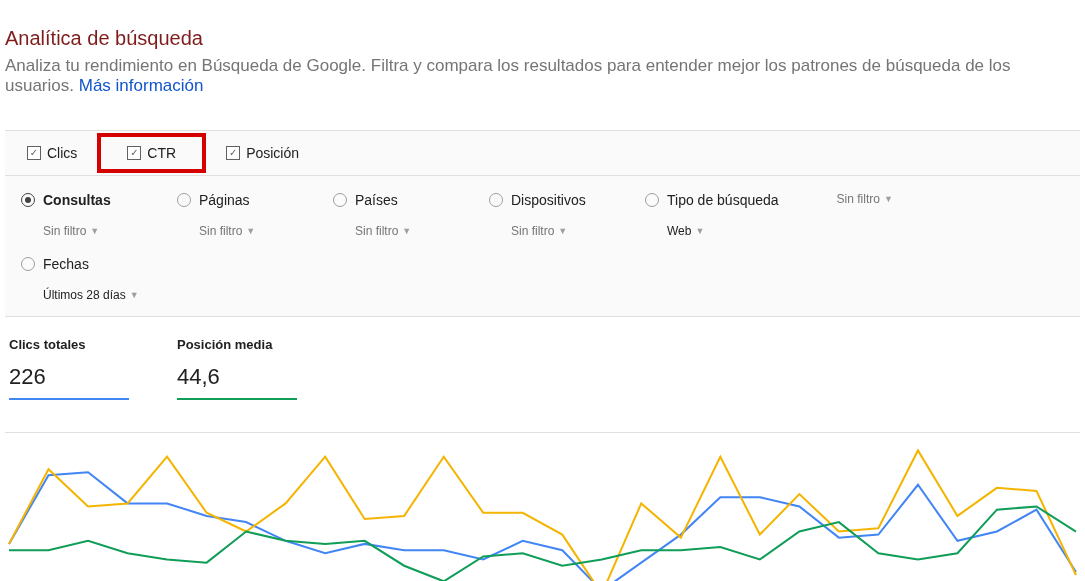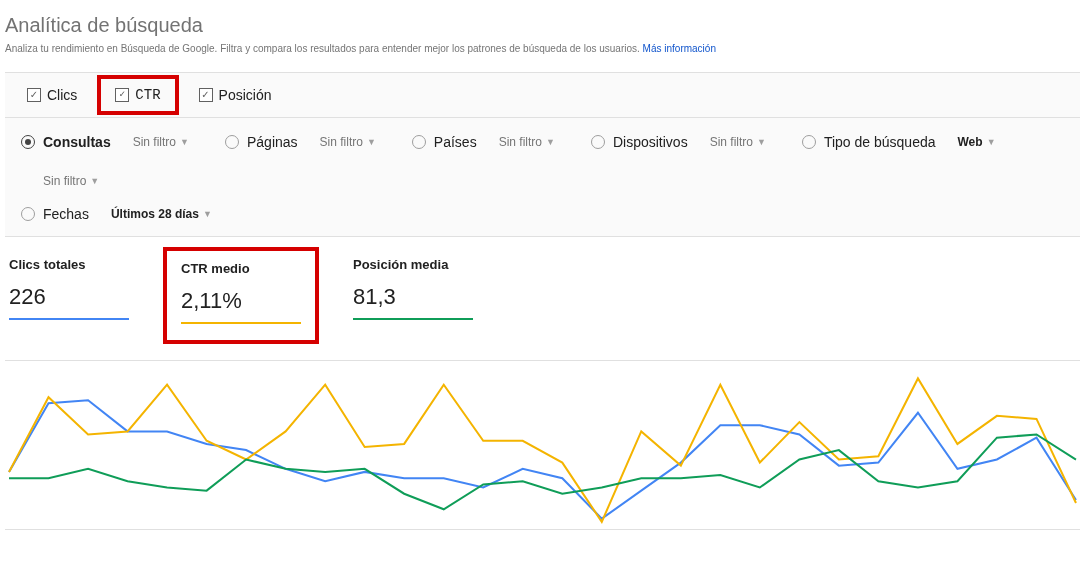--- a/index.html
+++ b/index.html
@@ -13,8 +13,8 @@
   h1 {
     font-size: 20px;
     font-weight: 400;
-    color: #737373;
-    margin: 4px 0 6px 0;
+    color: #7f1d1d;
+    margin: 17px 0 6px 0;
   }
   .subtitle {
     font-size: 10px;

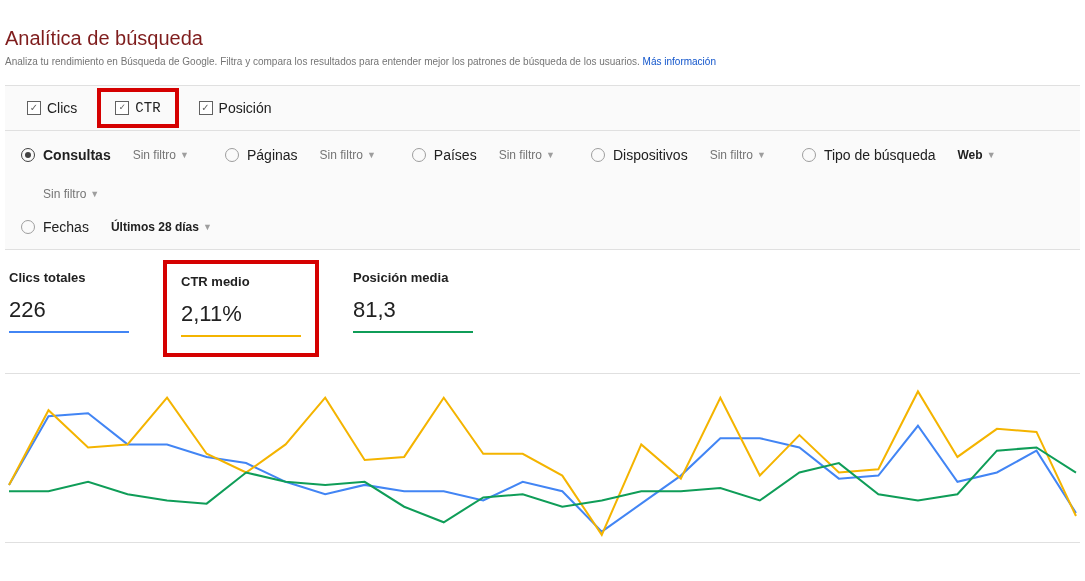--- a/index.html
+++ b/index.html
@@ -17,9 +17,9 @@
     margin: 17px 0 6px 0;
   }
   .subtitle {
-    font-size: 10px;
+    font-size: 17px;
     color: #757575;
-    margin-bottom: 18px;
+    margin-bottom: 34px;
   }
   .subtitle a { color: #1155cc; text-decoration: none; }
 

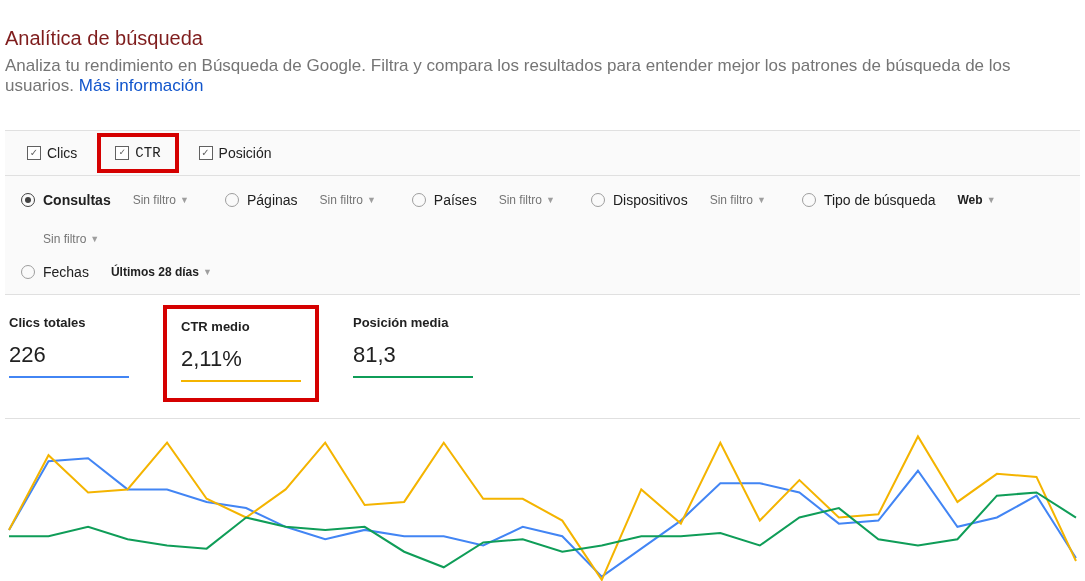--- a/index.html
+++ b/index.html
@@ -125,7 +125,7 @@
   .highlight-red {
     border: 4px solid #d50000;
   }
-  .hl-ctr { padding: 4px 8px; margin: -8px -12px; font-family: Liberation Mono, monospace; }
+  .hl-ctr { padding: 4px 20px; margin: -8px -12px; }
   .hl-stat { padding: 10px 14px 10px 14px; margin: -10px -14px; }
 
   

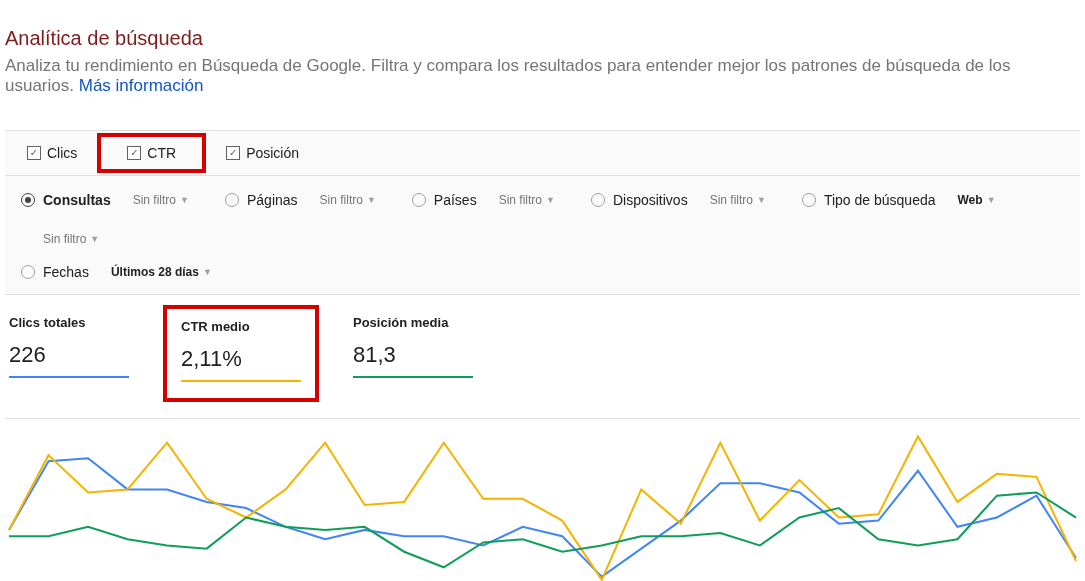--- a/index.html
+++ b/index.html
@@ -70,8 +70,8 @@
   }
   .dim {
     display: flex;
-    flex-direction: row;
-    gap: 0;
+    flex-direction: column;
+    gap: 16px;
     min-width: 120px;
   }
   .dim-head {

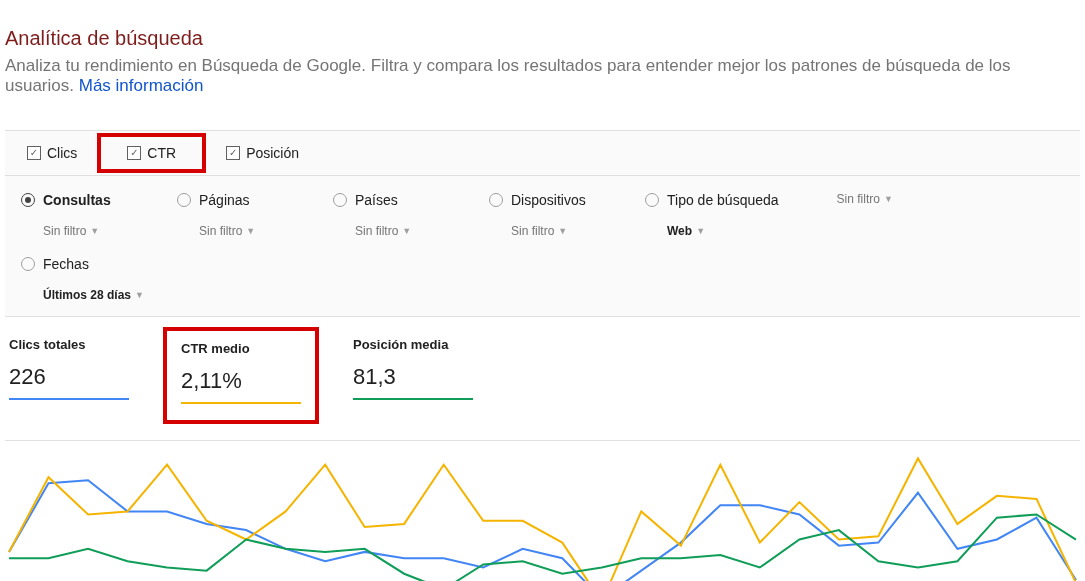--- a/index.html
+++ b/index.html
@@ -106,7 +106,7 @@
     cursor: pointer;
   }
   .dim-sub .caret, .metric .caret { font-size: 9px; color: #9e9e9e; }
-  .dim-sub.strong { color: #212121; font-weight: 700; }
+  .dim-sub.strong { color: #212121; font-weight: 400; }
 
   
   .stats {

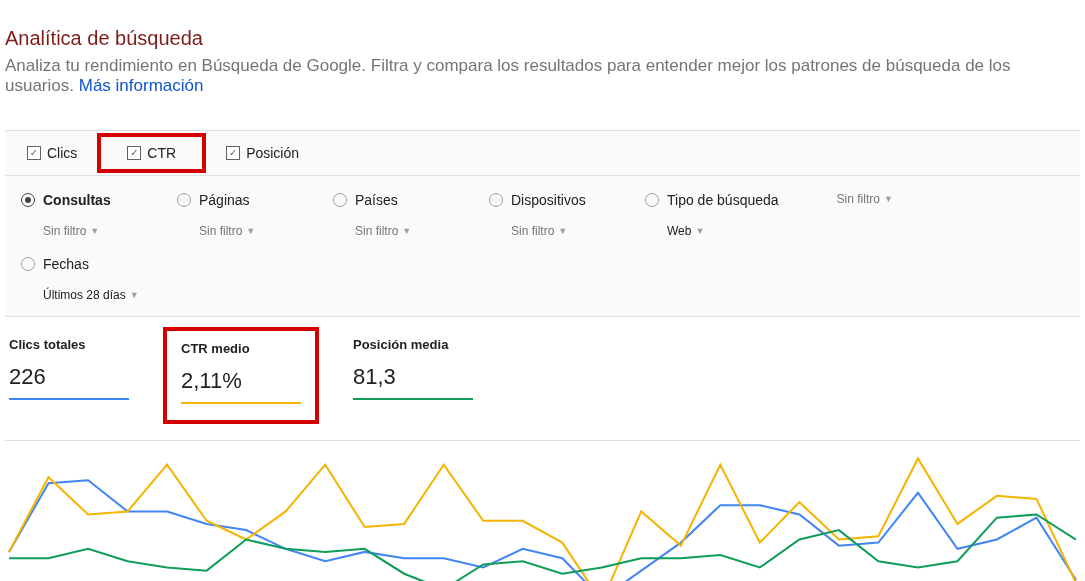--- a/index.html
+++ b/index.html
@@ -251,13 +251,6 @@
     <div class="stat-value">226</div>
     <div class="stat-bar bar-blue"></div>
   </div>
-  <span class="highlight-red hl-stat">
-    <div class="stat">
-      <div class="stat-label">CTR medio</div>
-      <div class="stat-value">2,11%</div>
-      <div class="stat-bar bar-orange"></div>
-    </div>
-  </span>
   <div class="stat">
     <div class="stat-label">Posición media</div>
     <div class="stat-value">81,3</div>

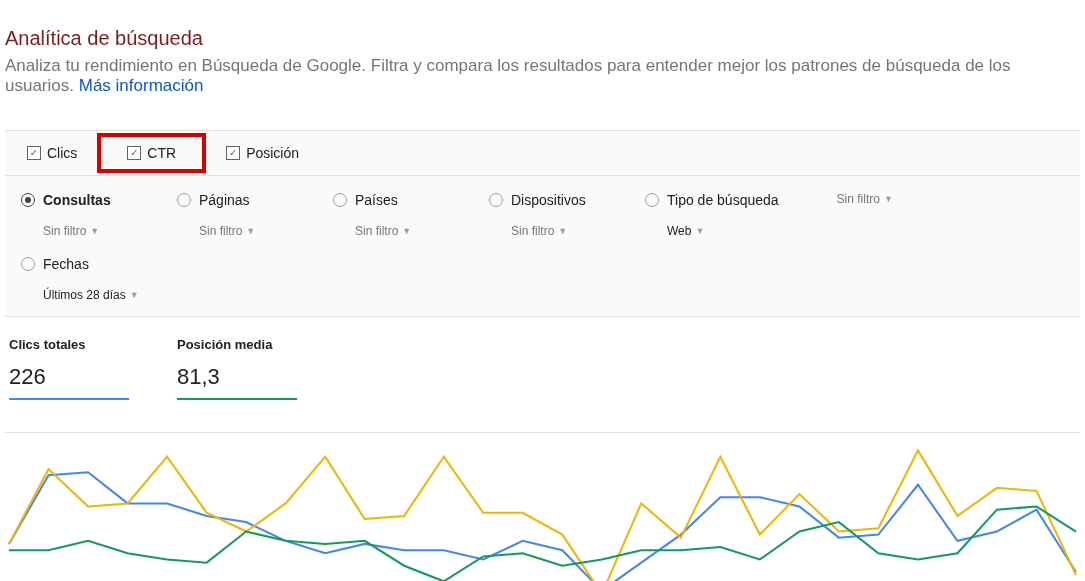--- a/index.html
+++ b/index.html
@@ -253,7 +253,7 @@
   </div>
   <div class="stat">
     <div class="stat-label">Posición media</div>
-    <div class="stat-value">81,3</div>
+    <div class="stat-value">44,6</div>
     <div class="stat-bar bar-green"></div>
   </div>
 </div>

